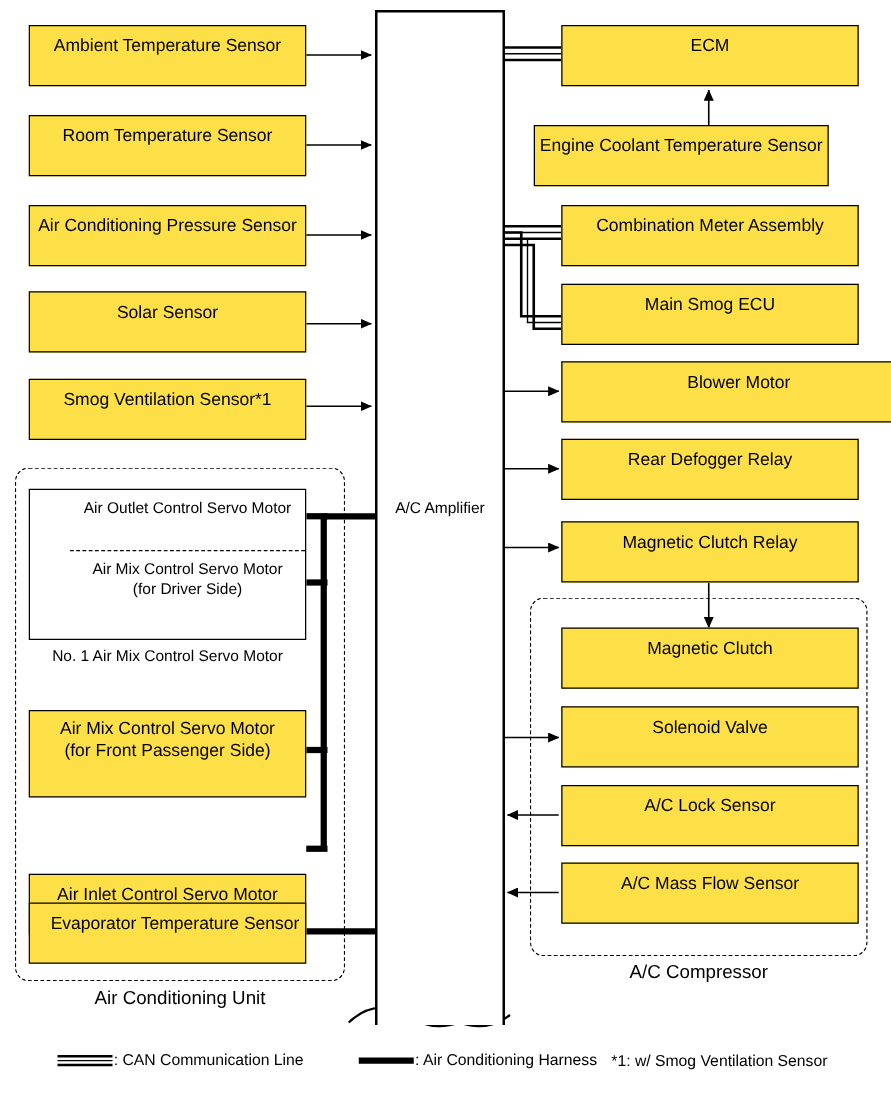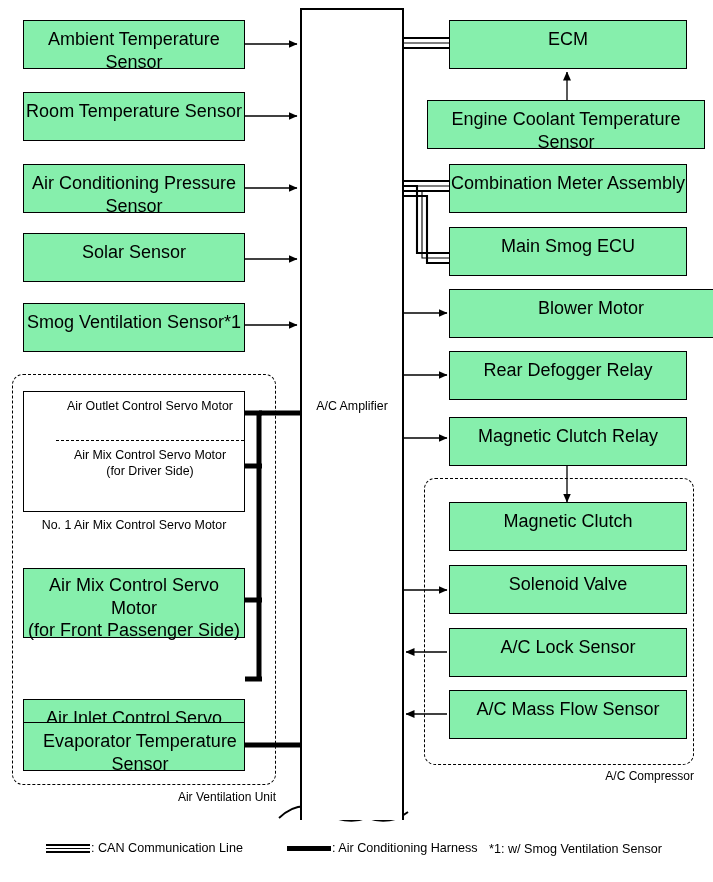--- a/index.html
+++ b/index.html
@@ -25,9 +25,9 @@
     position:absolute;
     box-sizing:border-box;
     border:1.6px solid #000;
-    background:#86efac;
+    background:#fde047;
     text-align:center;
-    font-size:18px;
+    font-size:14px;
     line-height:1.25;
     padding-top:7px;
     z-index:5;

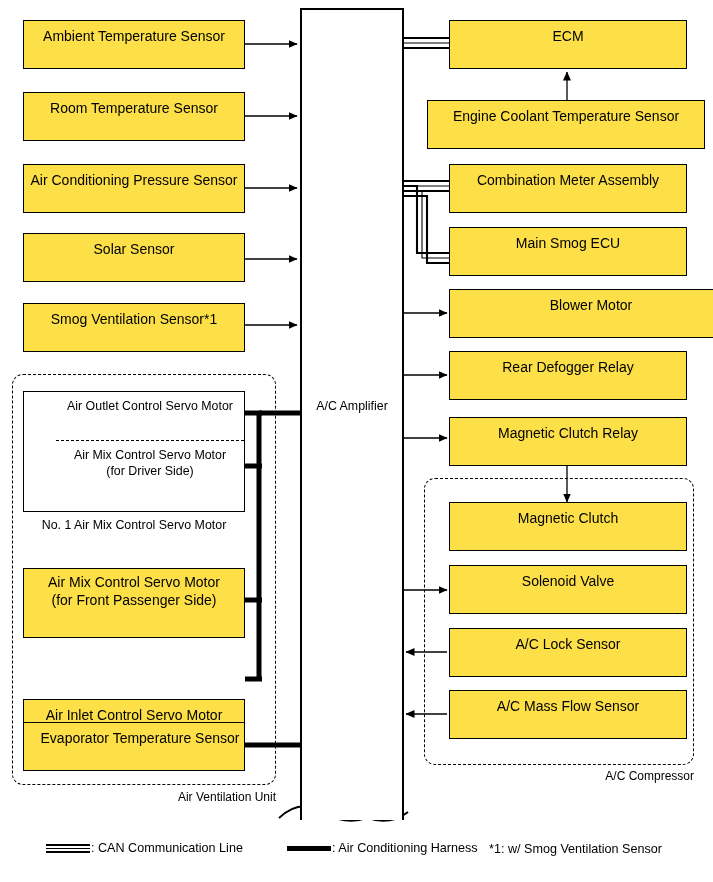--- a/index.html
+++ b/index.html
@@ -219,7 +219,7 @@
 
   <div class="box" style="left:449px; top:20px; width:238px; height:49px;">ECM</div>
 
-  <div class="box" style="left:427px; top:100px; width:278px; height:49px;">Engine Coolant Temperature Sensor</div>
+  <div class="box" style="left:427px; top:100px; width:236px; height:49px;">Engine Coolant Temperature Sensor</div>
 
   <div class="box" style="left:449px; top:164px; width:238px; height:49px;">Combination Meter Assembly</div>
 

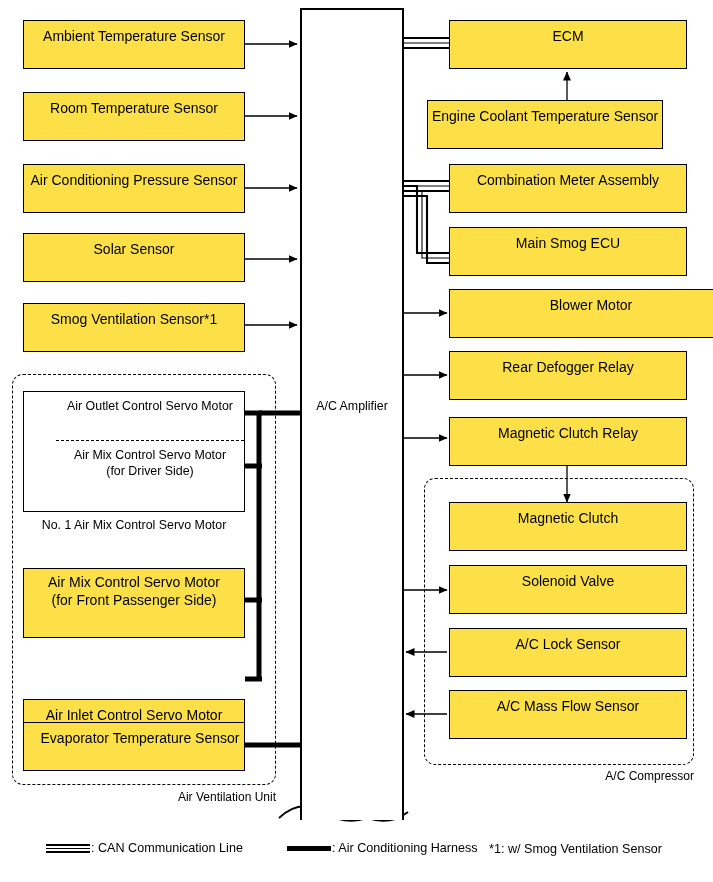--- a/index.html
+++ b/index.html
@@ -59,8 +59,8 @@
   }
   .group-caption{
     position:absolute;
-    font-size:12px;
-    text-align:right;
+    font-size:15px;
+    text-align:center;
     z-index:6;
     white-space:nowrap;
   }

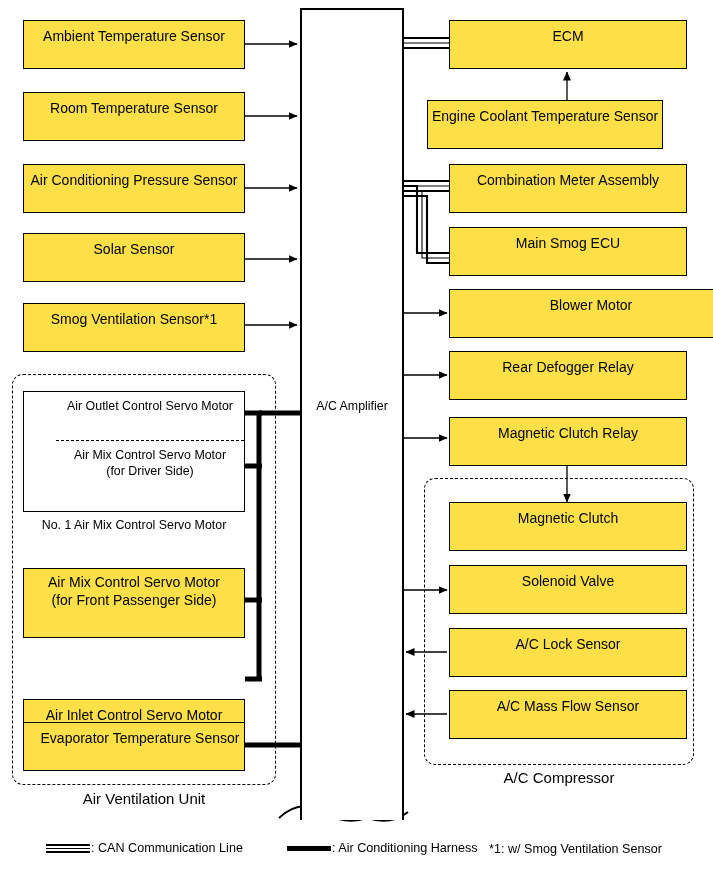--- a/index.html
+++ b/index.html
@@ -194,7 +194,7 @@
   <div class="box" style="left:23px; top:303px; width:222px; height:49px;">Smog Ventilation Sensor*1</div>
 
   <div class="dashgroup" style="left:12px; top:374px; width:264px; height:411px;"></div>
-  <div class="group-caption" style="left:12px; top:790px; width:264px;">Air Ventilation Unit</div>
+  <div class="group-caption" style="left:12px; top:790px; width:264px;">Air Conditioning Unit</div>
 
   <div style="position:absolute; box-sizing:border-box; left:23px; top:391px; width:222px; height:121px;
               border:1.6px solid #000; background:#fff; z-index:5;padding-left:32px;">

